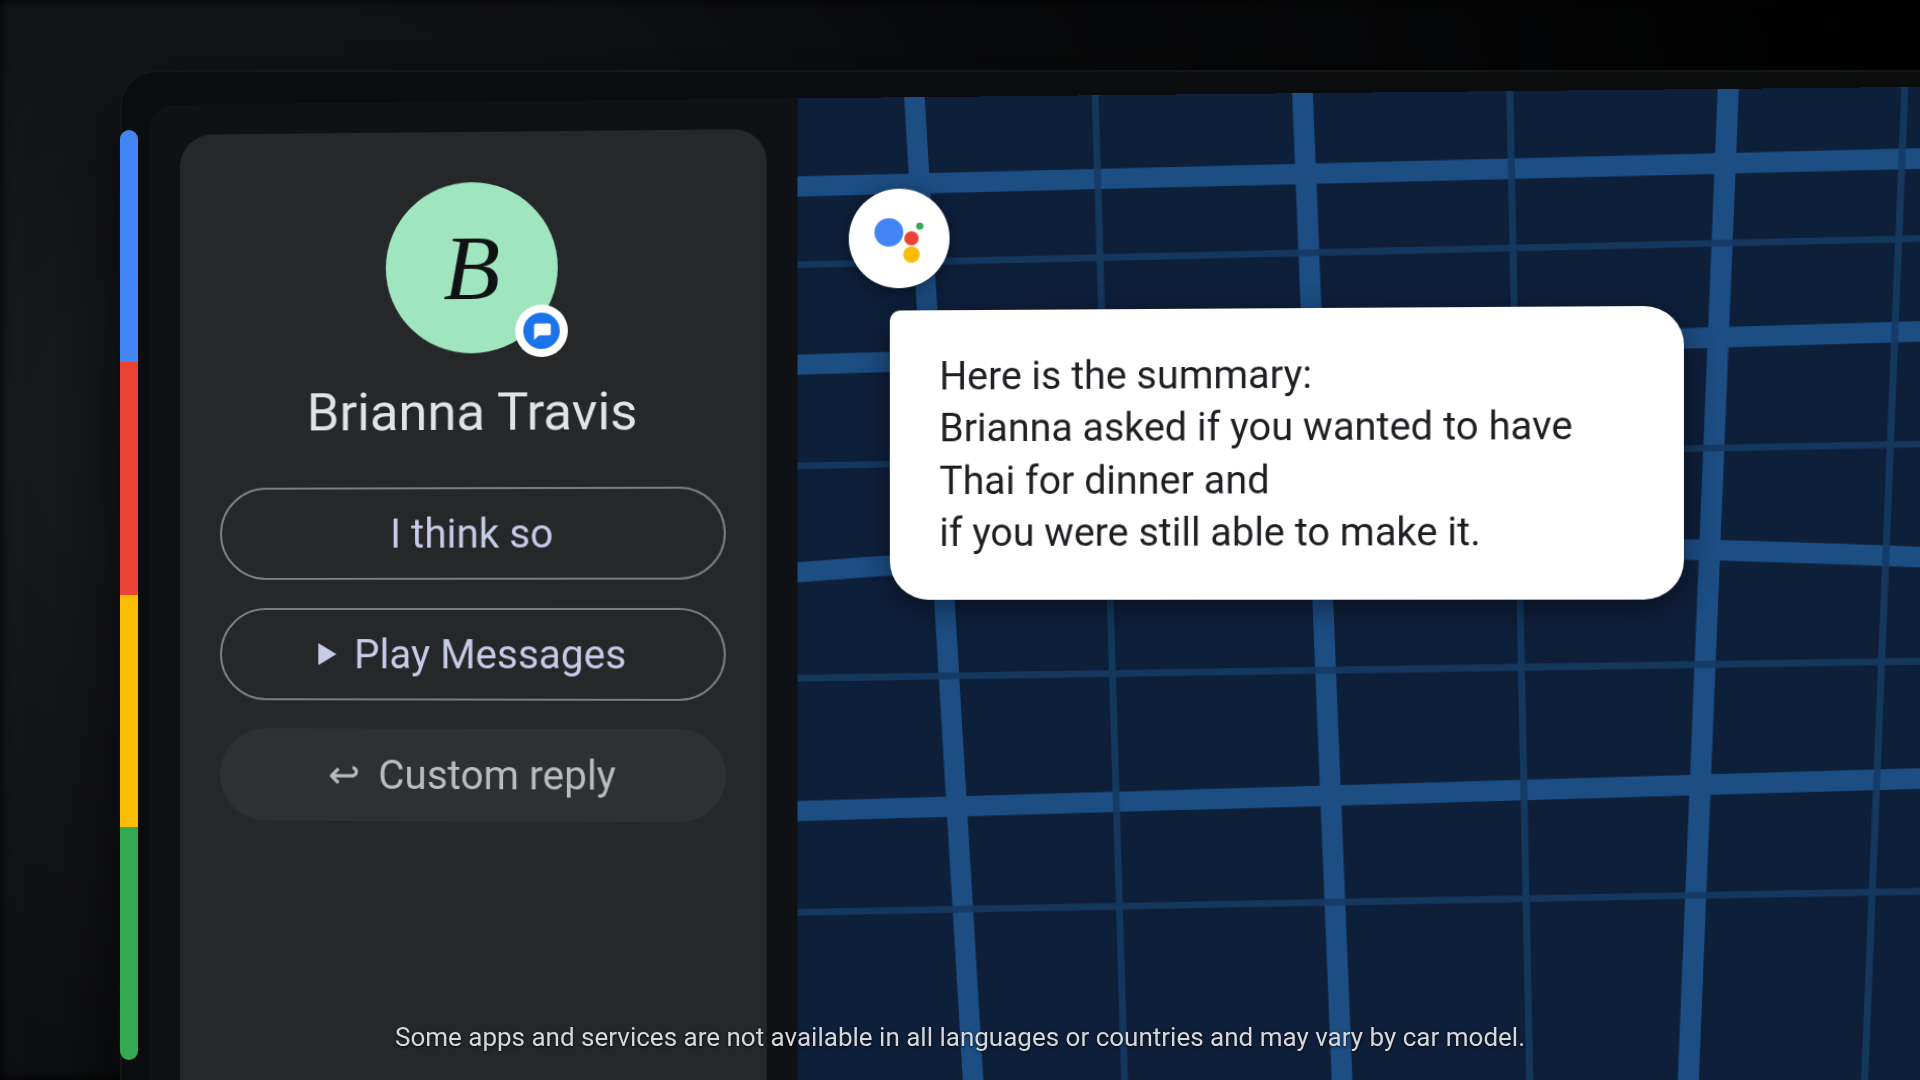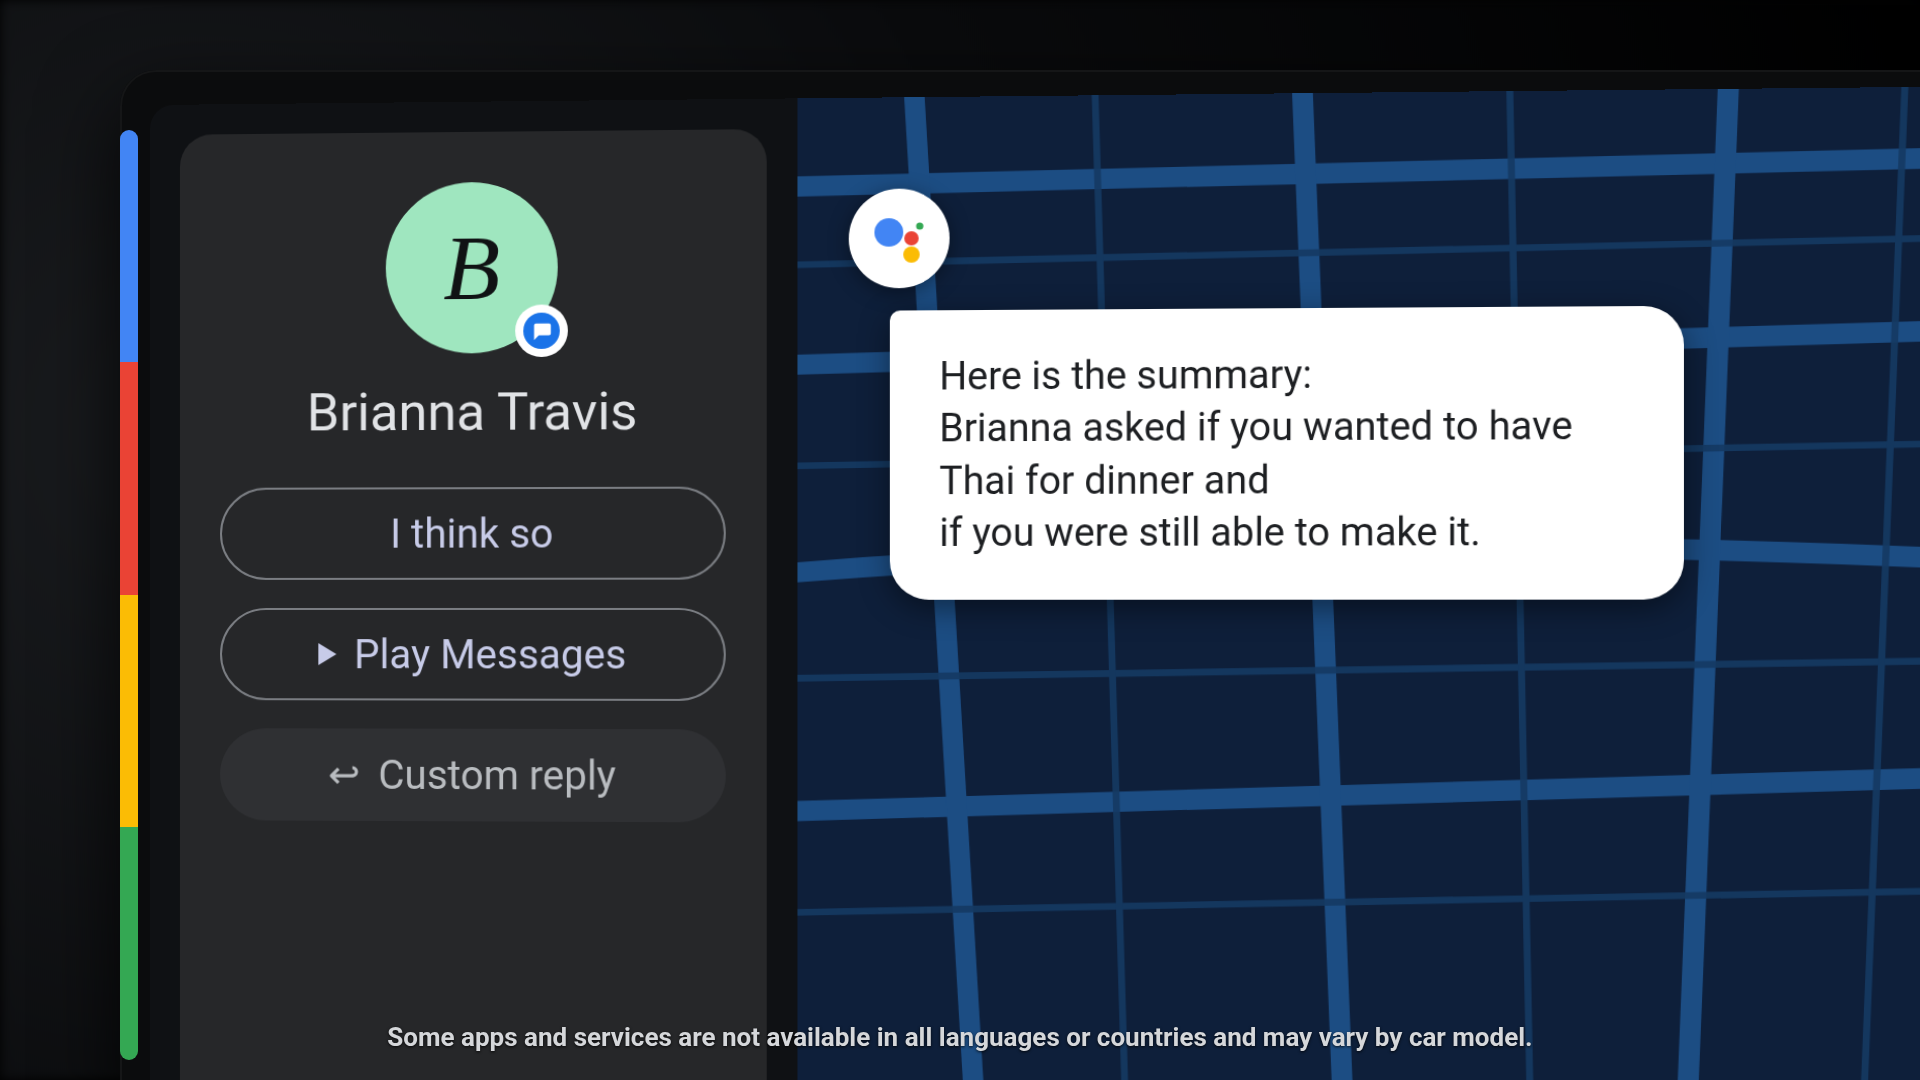--- a/index.html
+++ b/index.html
@@ -106,7 +106,7 @@
 
 .disclaimer{
   position:absolute; left:0; right:0; bottom:28px;
-  text-align:center; color:#d5d7da; font-size:26px; font-weight:700;
+  text-align:center; color:#d5d7da; font-size:26px; font-weight:400;
   z-index:5;
   text-shadow:0 1px 3px rgba(0,0,0,.8);
 }

